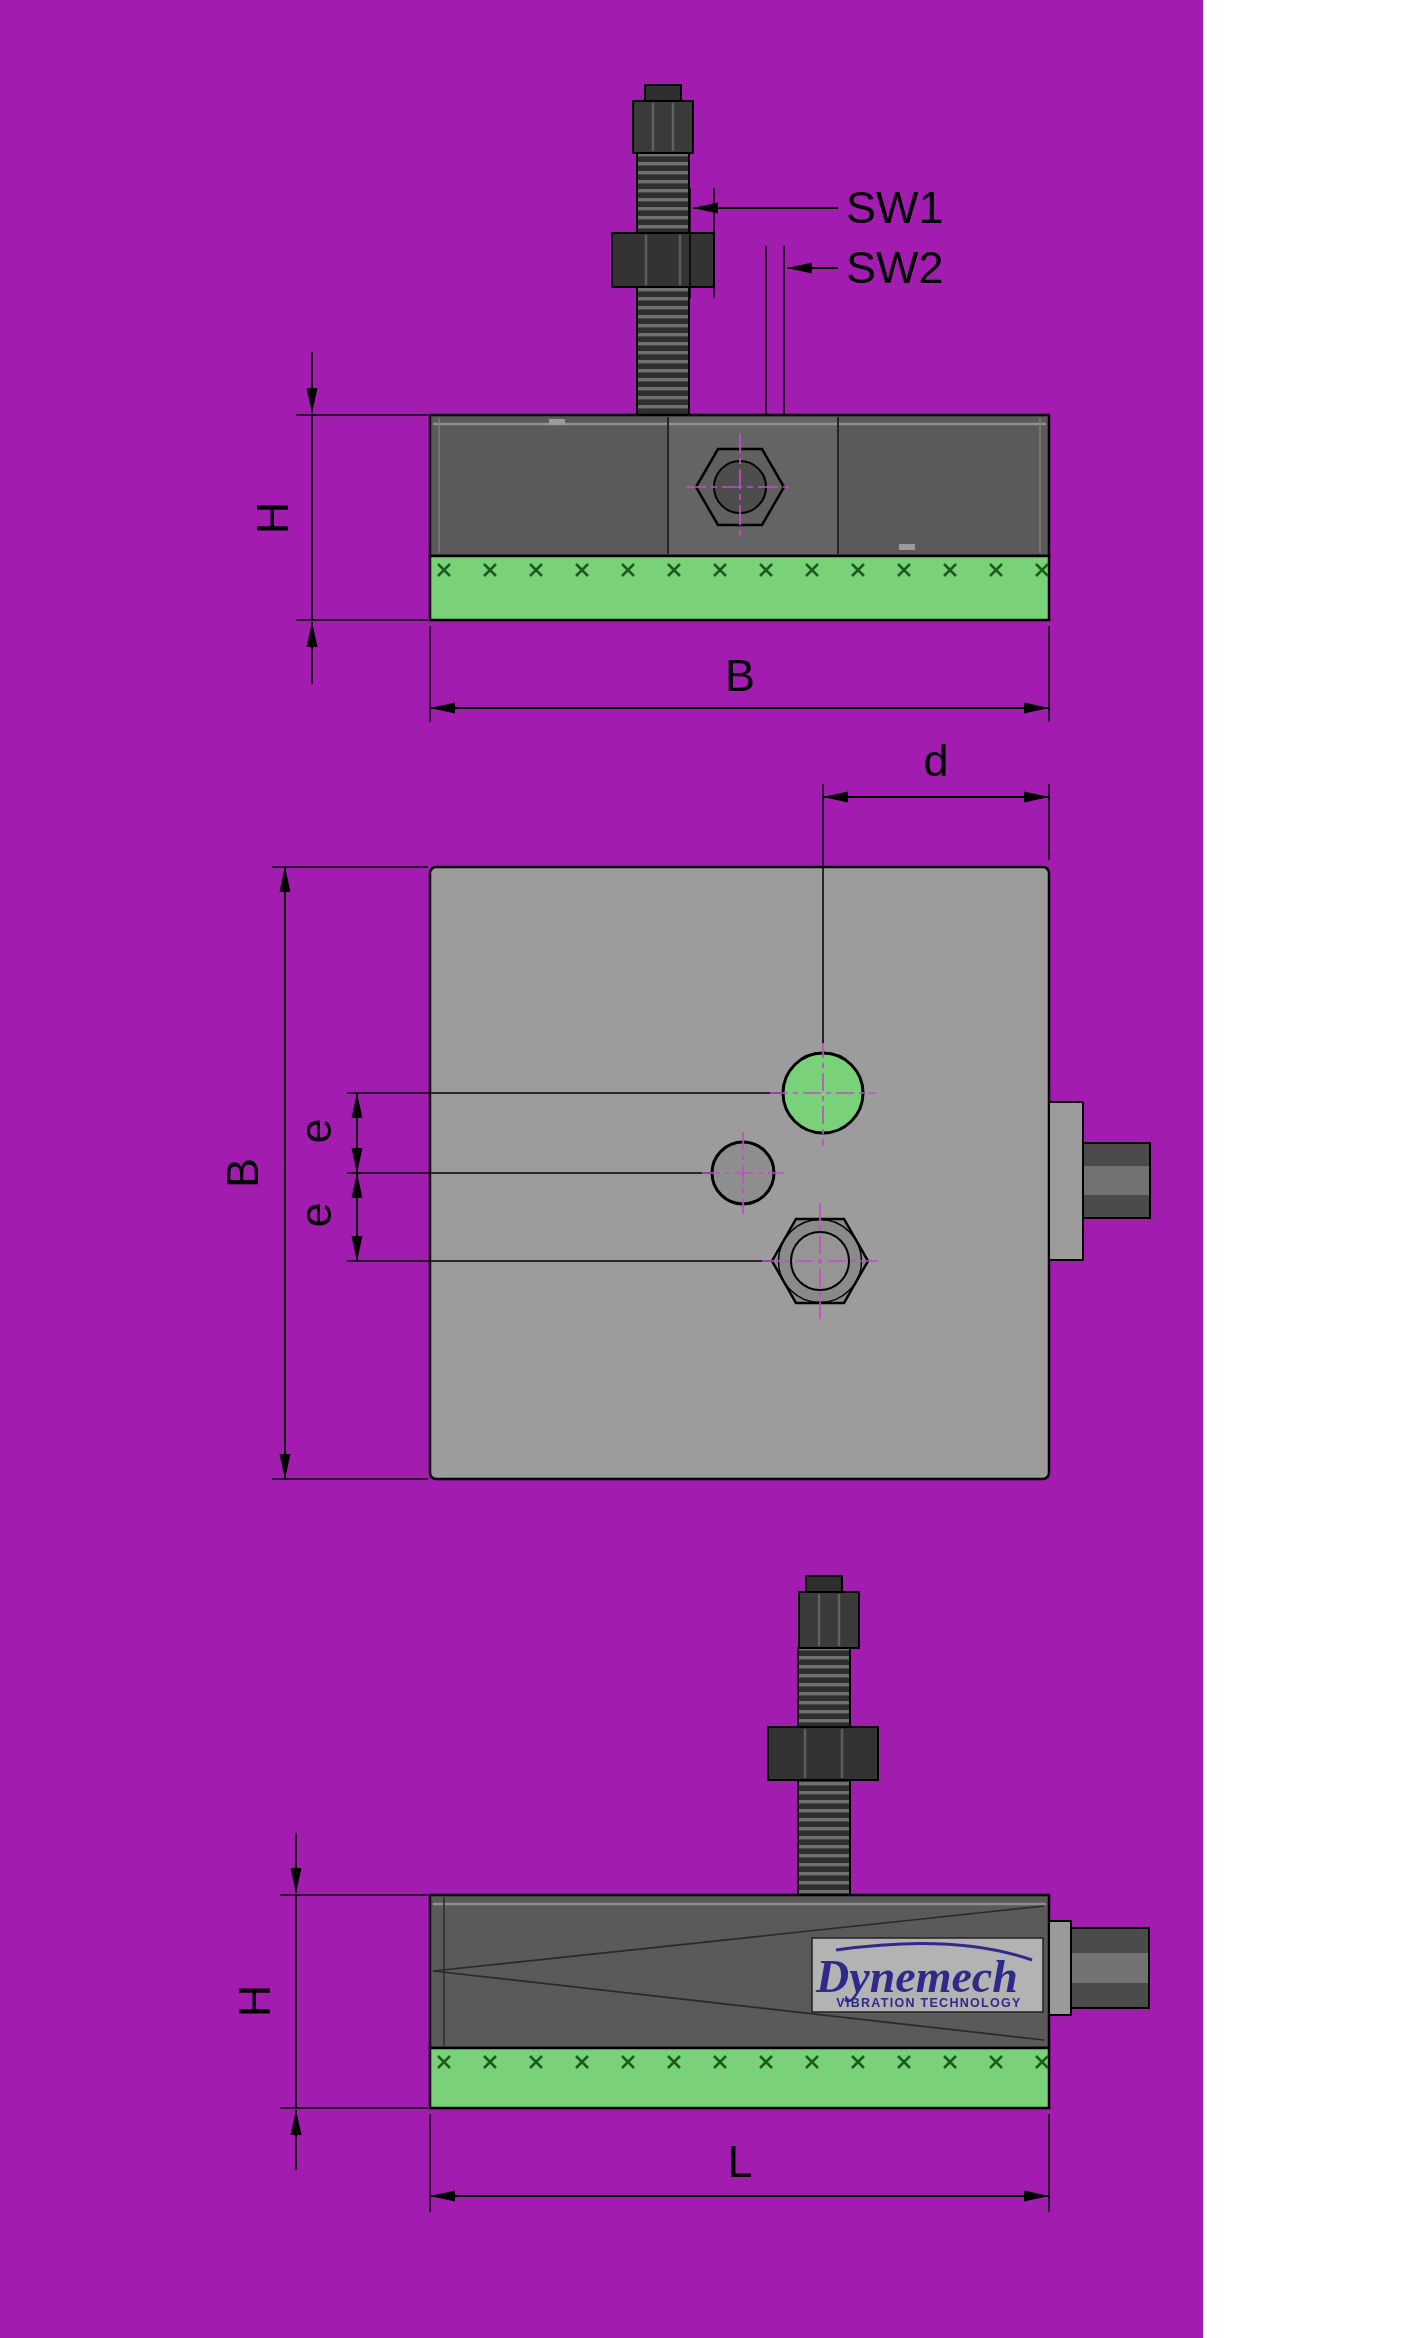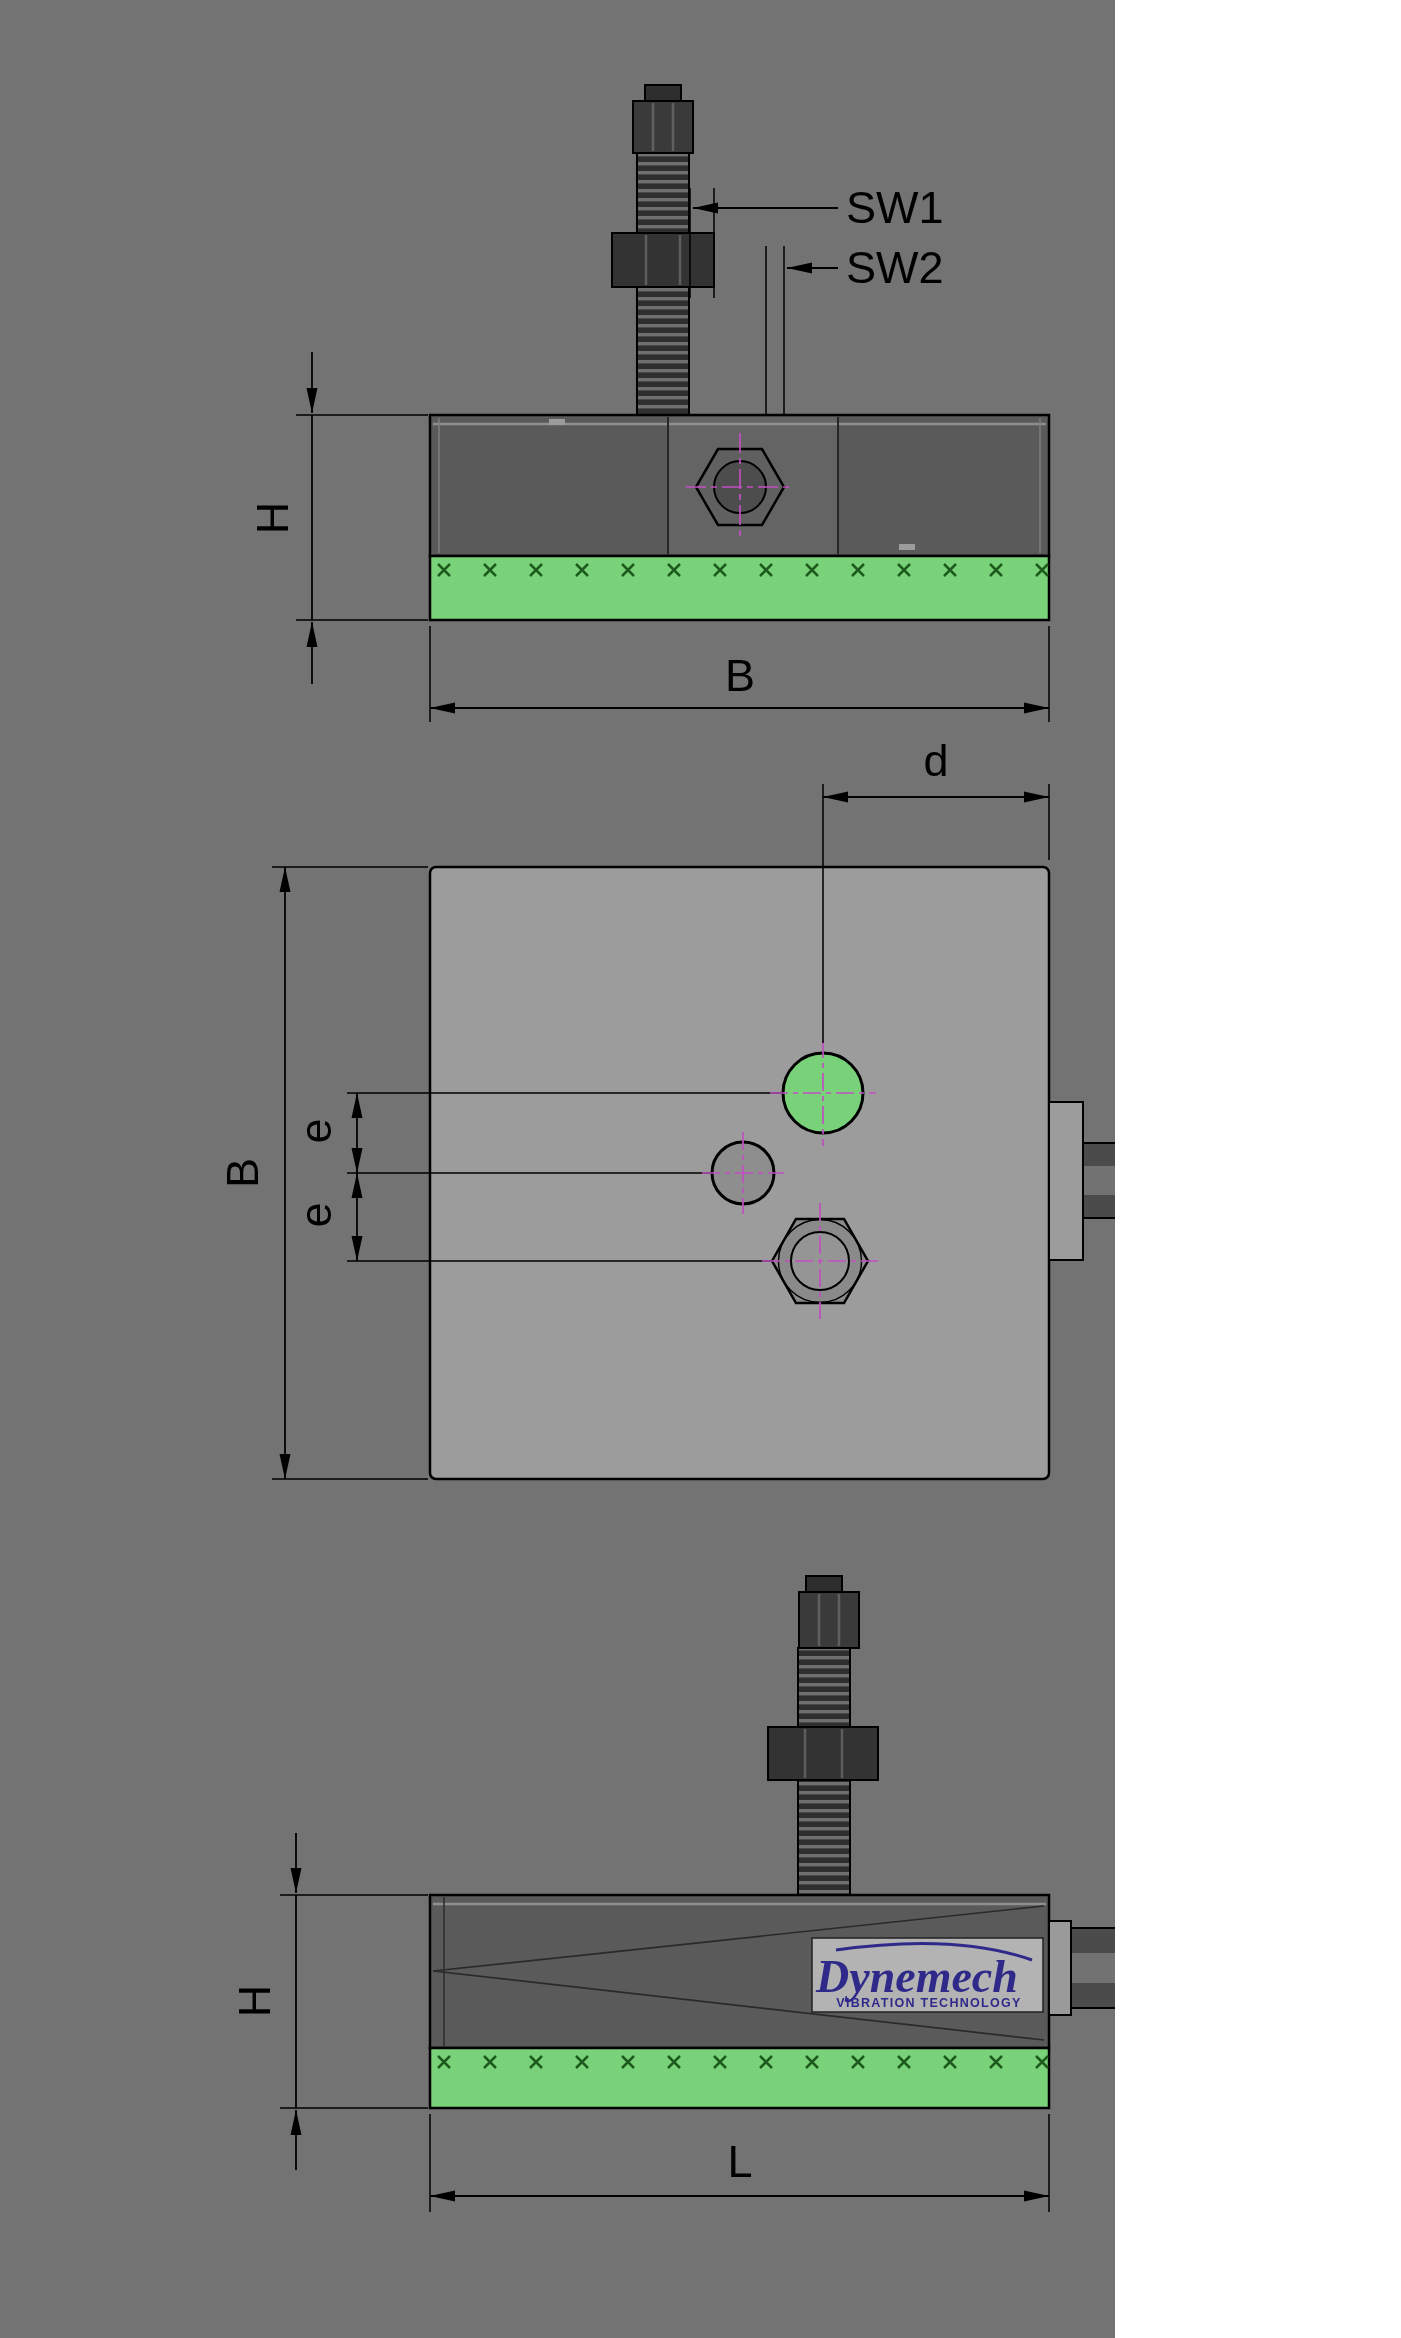--- a/index.html
+++ b/index.html
@@ -3,7 +3,7 @@
 <meta charset="utf-8">
 <style>
   html,body{margin:0;padding:0;background:#ffffff;}
-  .canvas{width:1115px;height:2338px;background:#737373;position:relative;overflow:hidden;}
+  .canvas{width:1203px;height:2338px;background:#a21caf;position:relative;overflow:hidden;}
   svg{display:block;}
   .dim-label{font-family:"Liberation Sans",sans-serif;font-size:45px;fill:#000;}
   .logo-brand{font-family:"Liberation Serif",serif;font-style:italic;font-weight:700;font-size:46px;}

